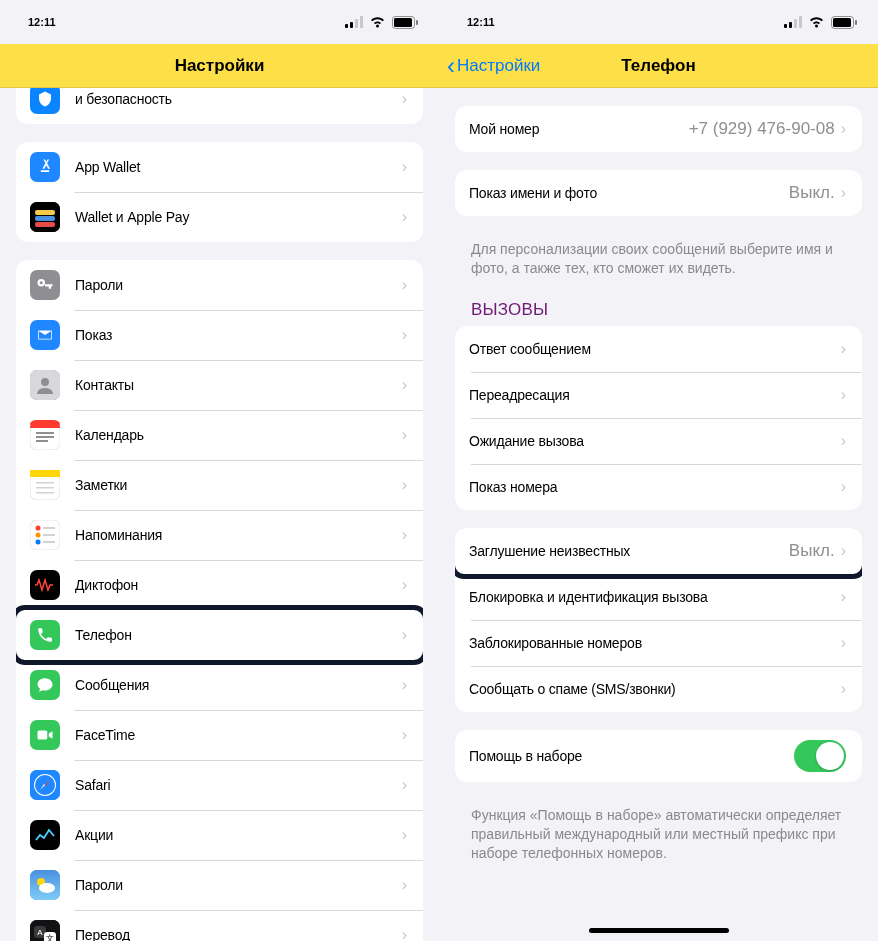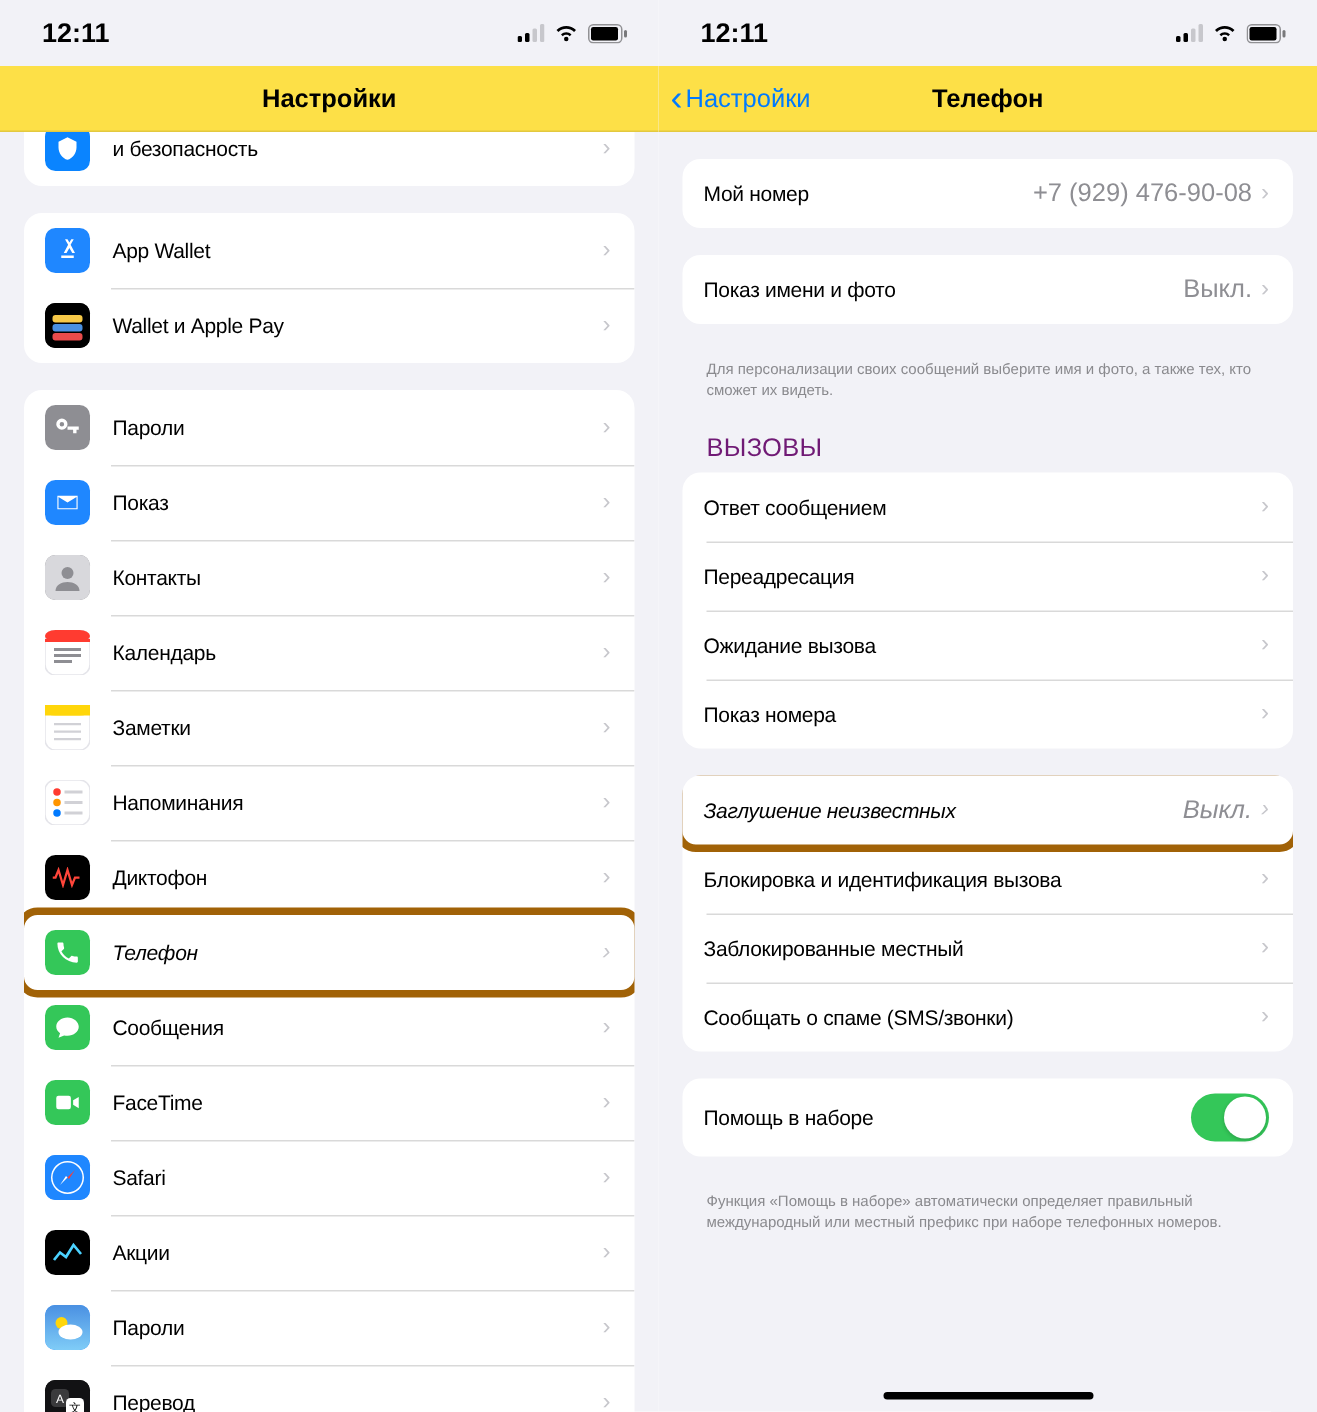--- a/index.html
+++ b/index.html
@@ -5,7 +5,7 @@
 * { margin: 0; padding: 0; box-sizing: border-box; -webkit-font-smoothing: antialiased; }
 body { font-family: -apple-system, BlinkMacSystemFont, "Helvetica Neue", sans-serif; background: #fff; display: flex; width: 878px; height: 941px; overflow: hidden; }
 .screen { width: 439px; height: 941px; background: #f2f2f7; display: flex; flex-direction: column; position: relative; }
-.status-bar { height: 44px; display: flex; align-items: center; justify-content: space-between; padding: 0 20px 0 28px; font-size: 18px; font-weight: 600; color: #000; }
+.status-bar { height: 44px; display: flex; align-items: center; justify-content: space-between; padding: 0 20px 0 28px; font-size: 11px; font-weight: 600; color: #000; }
 .status-icons { display: flex; align-items: center; gap: 6px; }
 .nav-bar { height: 44px; text-align: left; display: flex; align-items: center; justify-content: center; position: relative; background: #fde047; border-bottom: 0.5px solid rgba(0,0,0,0.1); }
 .nav-title { font-size: 17px; font-weight: 600; color: #000; }

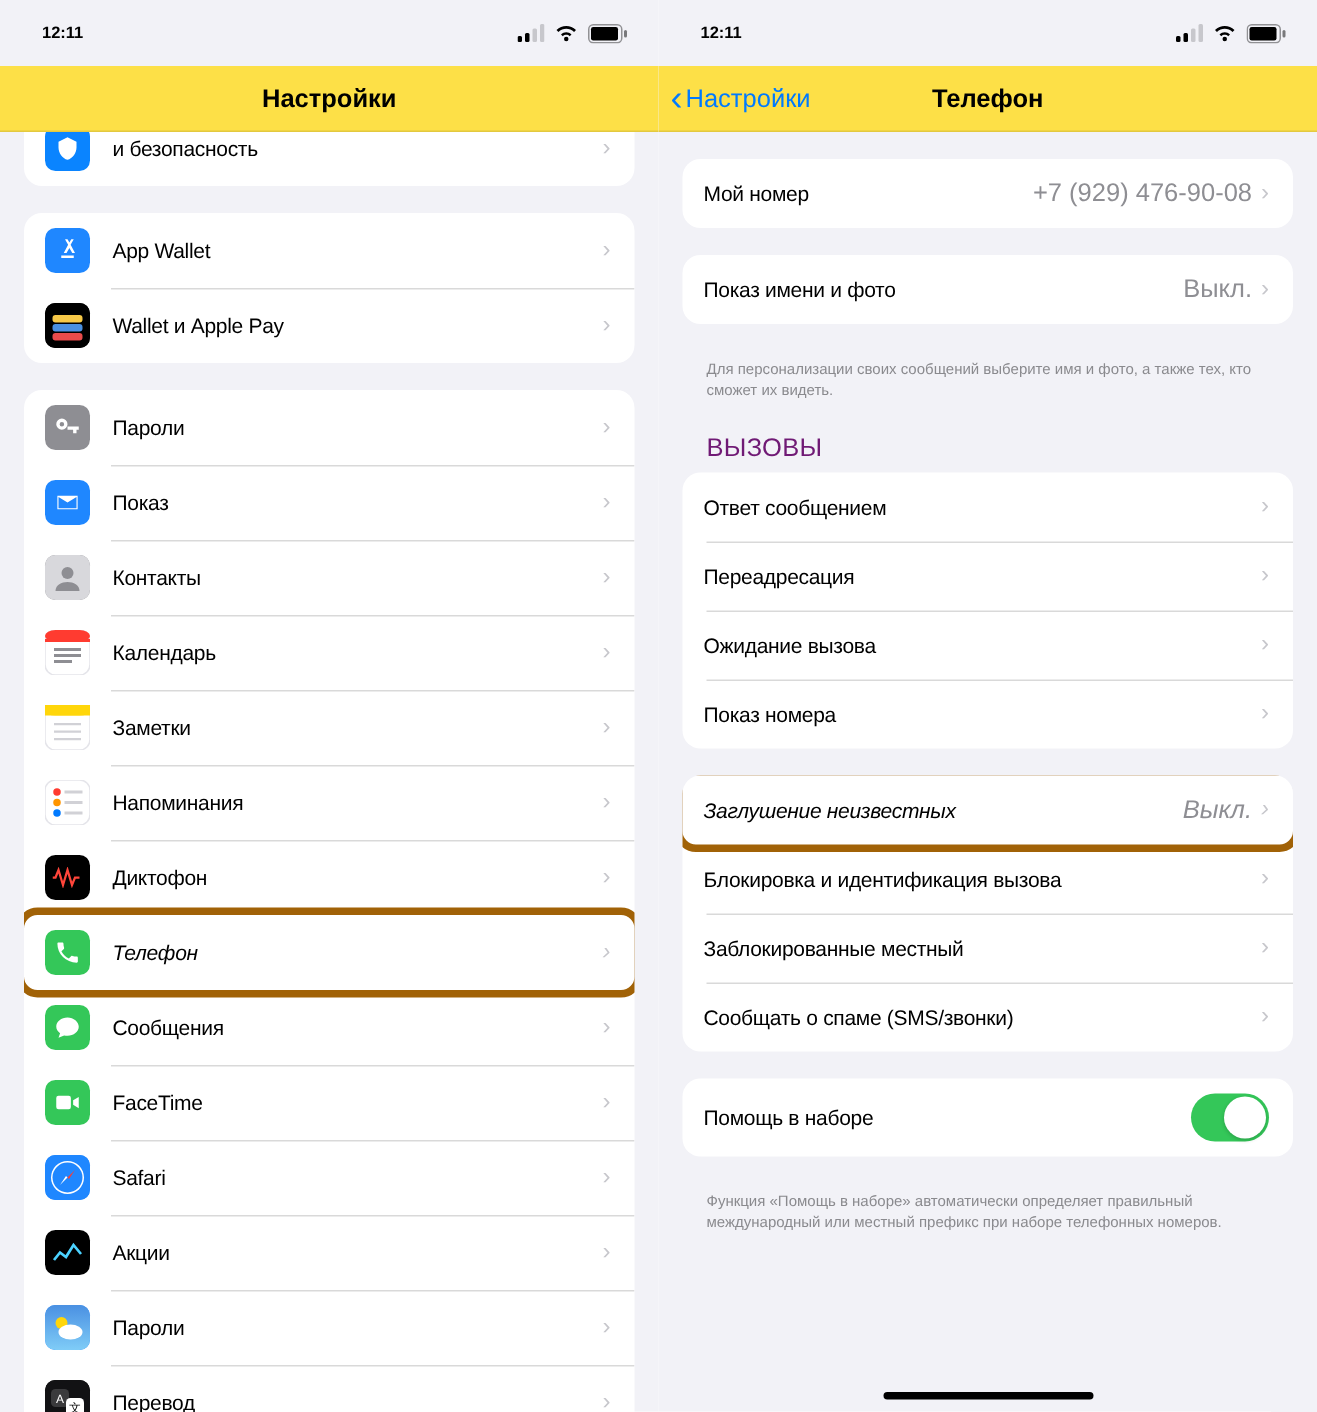--- a/index.html
+++ b/index.html
@@ -24,7 +24,7 @@
 .chevron { color: #c7c7cc; font-size: 16px; font-weight: 500; }
 .highlight { border: 5px solid #a16207; border-radius: 14px; margin: -5px -5px; font-style: italic; }
 .highlight .row::before { left: 63px; }
-.footer-text { font-size: 10px; color: #8a8a8e; padding: 6px 16px 2px; line-height: 1.35; }
+.footer-text { font-size: 14px; color: #8a8a8e; padding: 6px 16px 2px; line-height: 1.35; }
 .header-text { font-size: 17px; color: #701a75; padding: 20px 16px 6px; text-transform: uppercase; letter-spacing: 0.2px; }
 .toggle { width: 52px; height: 32px; border-radius: 16px; background: #34c759; position: relative; }
 .toggle::after { content: ""; position: absolute; width: 28px; height: 28px; background: #fff; border-radius: 50%; top: 2px; right: 2px; box-shadow: 0 1px 3px rgba(0,0,0,0.2); }

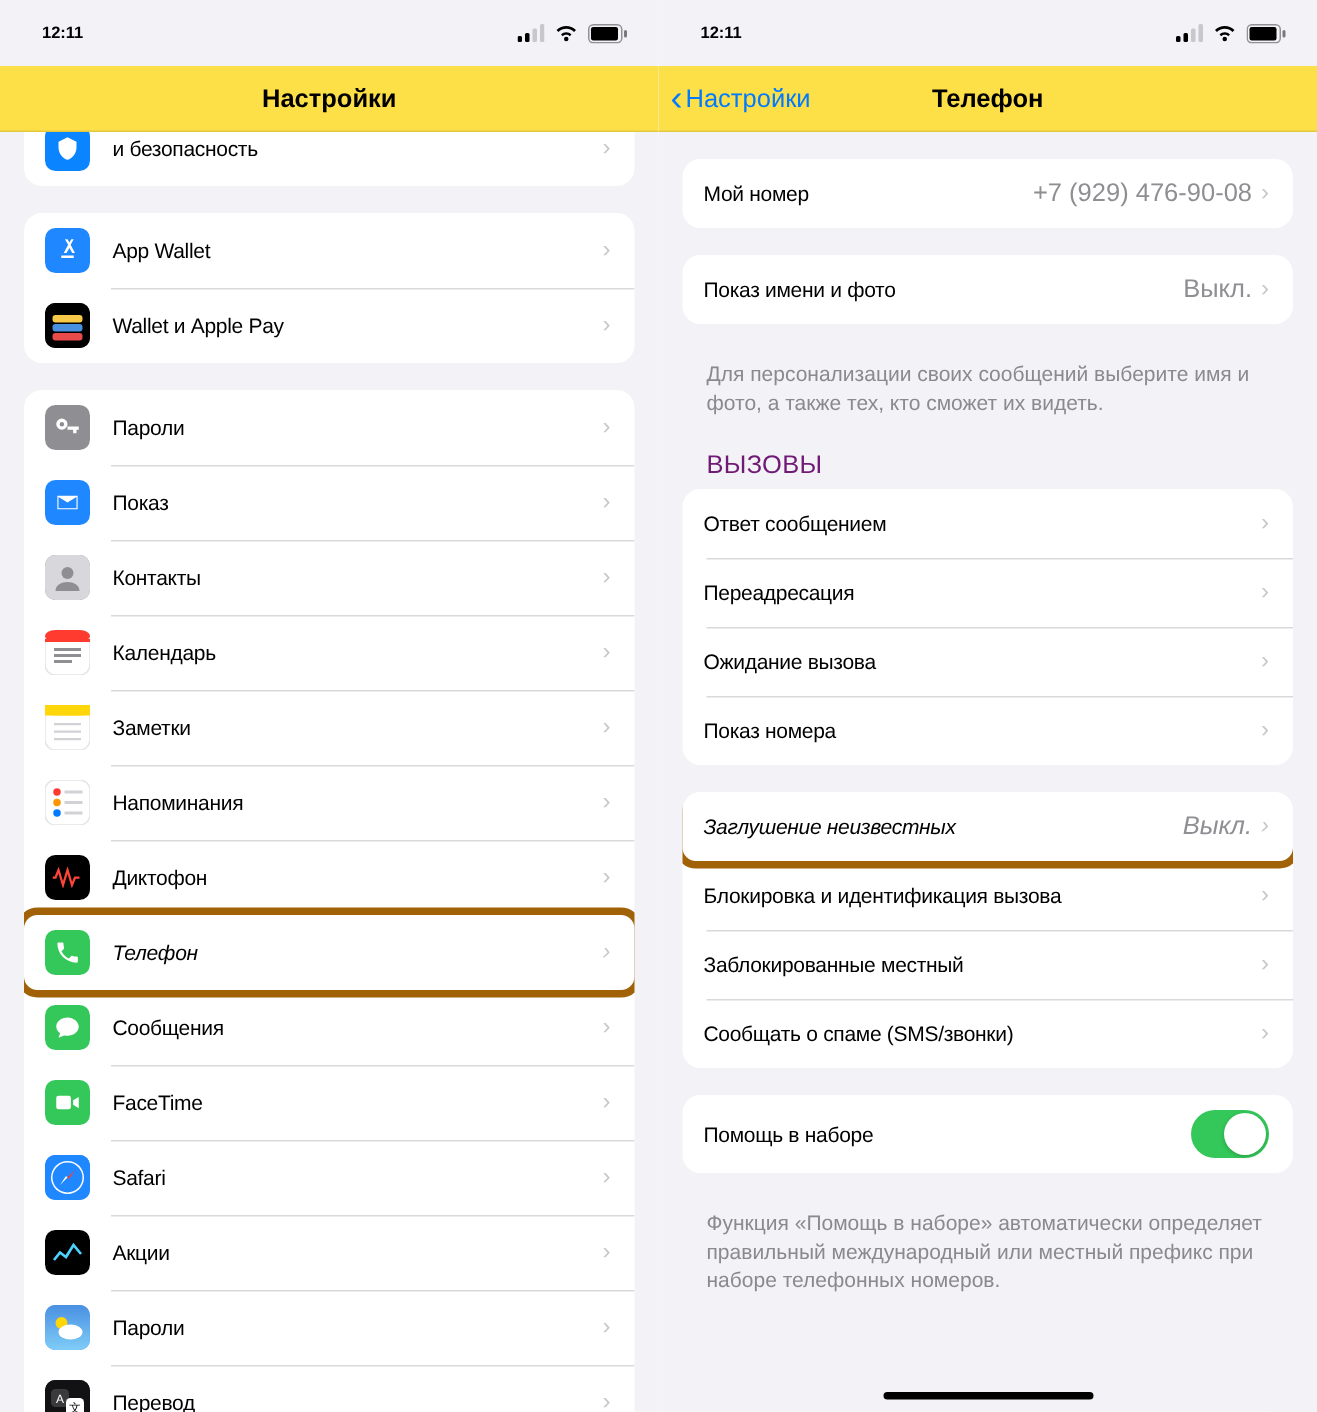--- a/index.html
+++ b/index.html
@@ -22,7 +22,7 @@
 .row-label { font-size: 14px; color: #000; flex: 1; letter-spacing: -0.2px; }
 .row-value { font-size: 17px; color: #8e8e93; margin-right: 6px; }
 .chevron { color: #c7c7cc; font-size: 16px; font-weight: 500; }
-.highlight { border: 5px solid #a16207; border-radius: 14px; margin: -5px -5px; font-style: italic; }
+.highlight { border: 5px solid #0f172a; border-radius: 14px; margin: -5px -5px; }
 .highlight .row::before { left: 63px; }
 .footer-text { font-size: 14px; color: #8a8a8e; padding: 6px 16px 2px; line-height: 1.35; }
 .header-text { font-size: 17px; color: #701a75; padding: 20px 16px 6px; text-transform: uppercase; letter-spacing: 0.2px; }

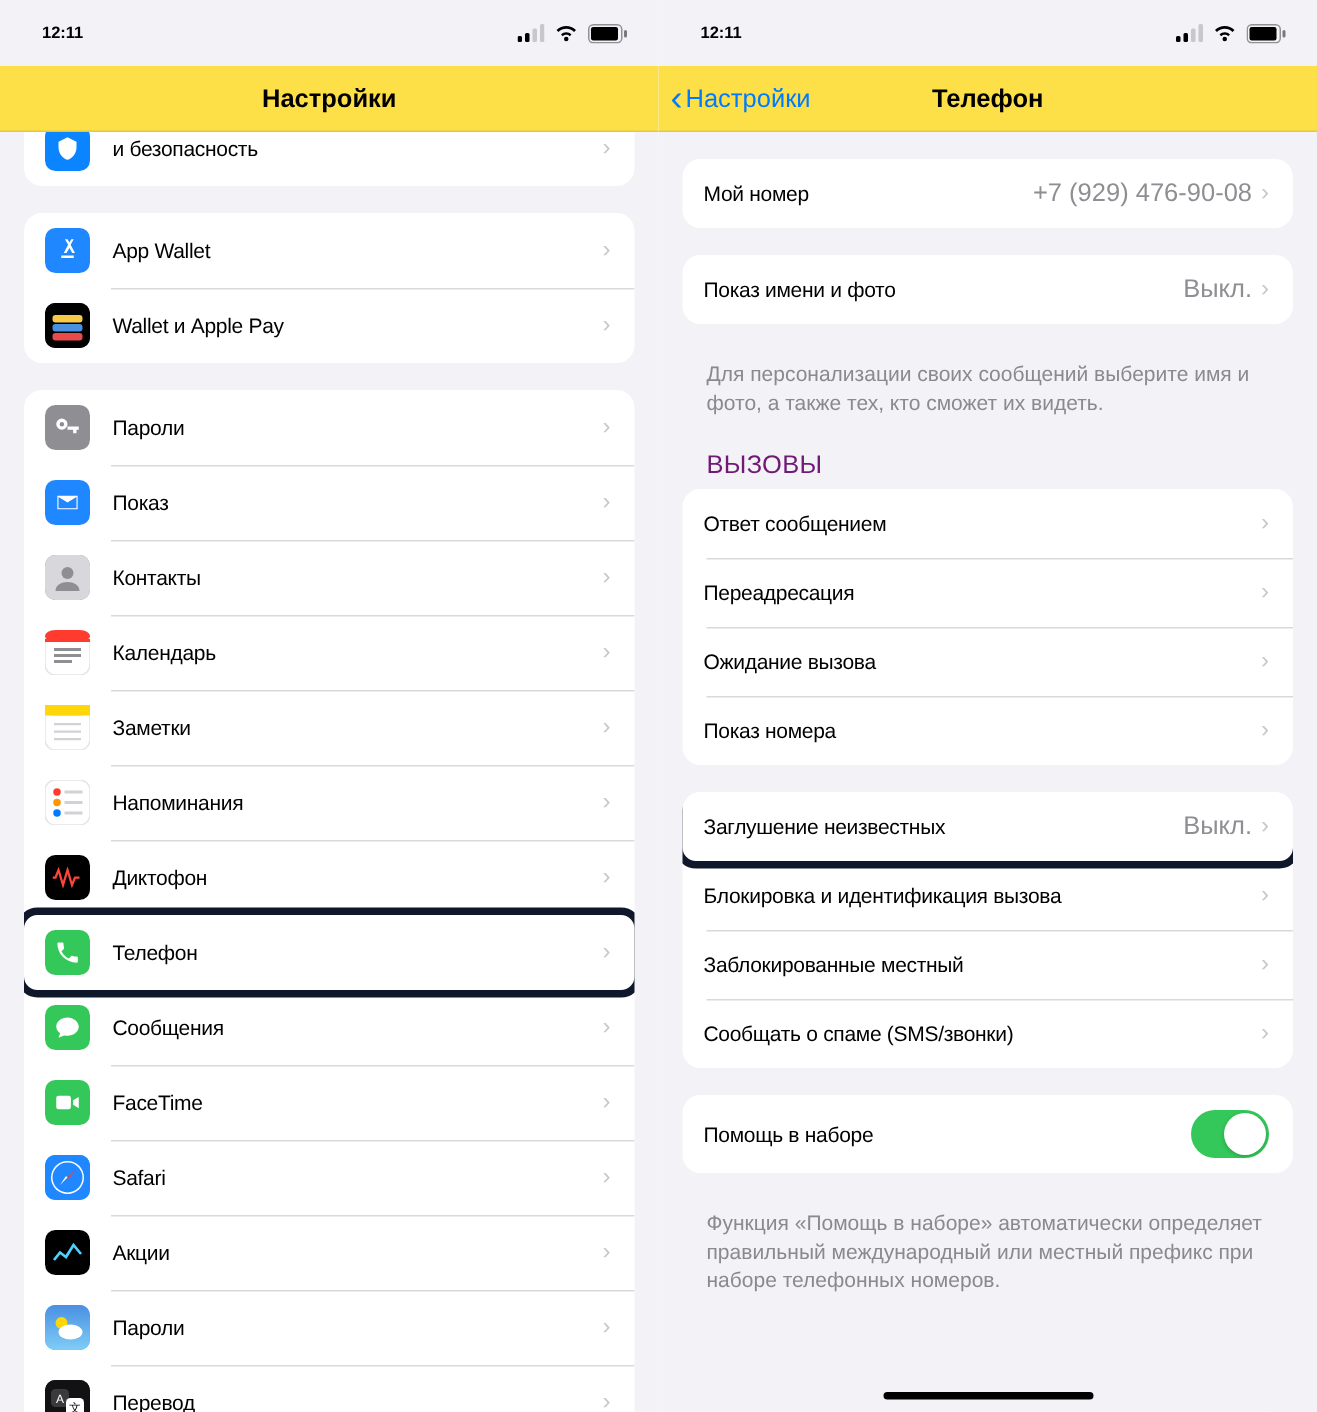--- a/index.html
+++ b/index.html
@@ -346,7 +346,7 @@
           <span class="chevron">›</span>
         </div>
         <div class="row no-icon">
-          <span class="row-label">Заблокированные местный</span>
+          <span class="row-label">Заблокированные номеров</span>
           <span class="chevron">›</span>
         </div>
         <div class="row no-icon">

